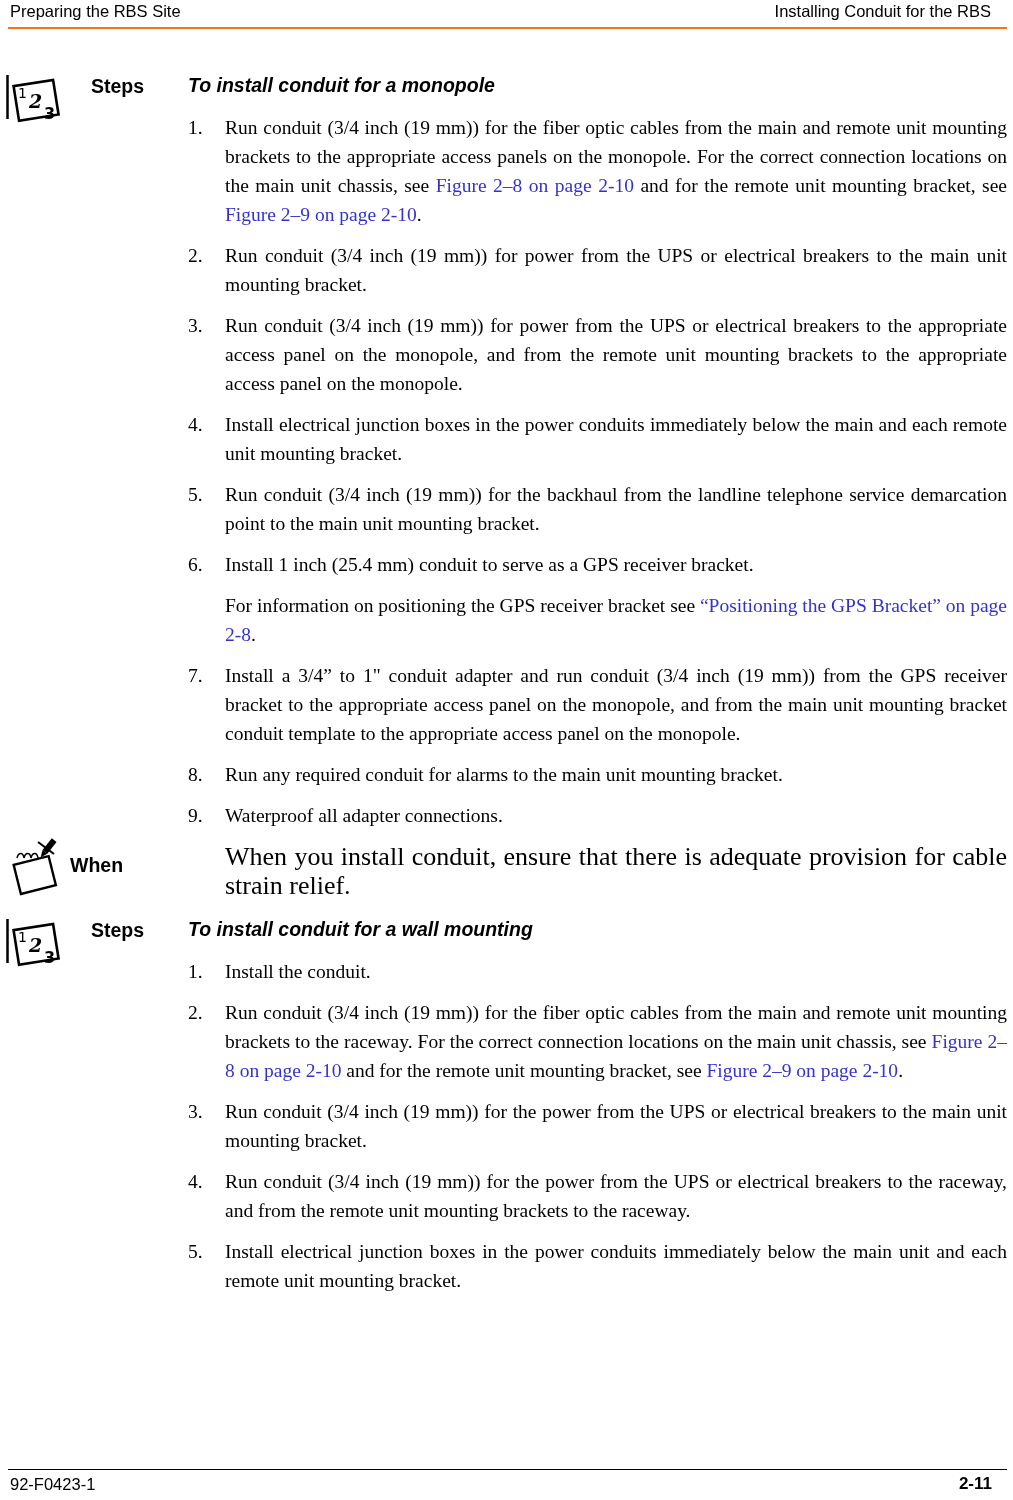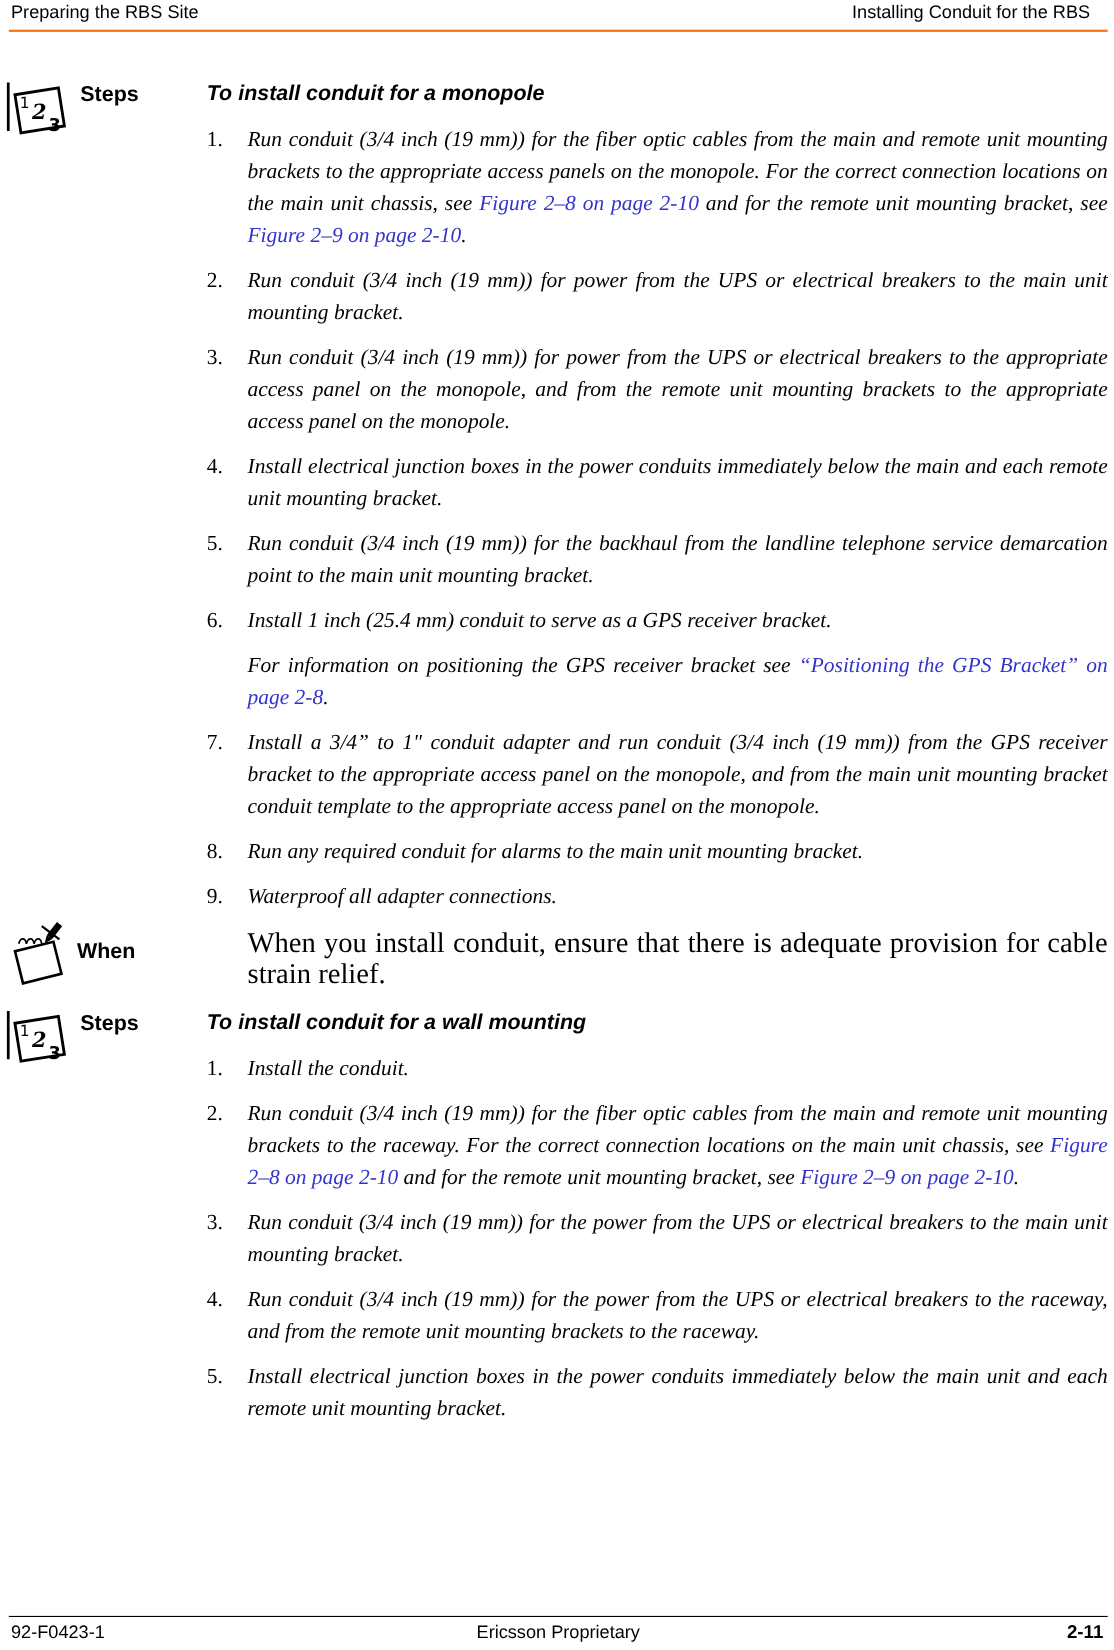--- a/index.html
+++ b/index.html
@@ -45,7 +45,7 @@
   .marker-label {
     font-family: "Liberation Sans", sans-serif;
     font-weight: bold; font-size: 19.5px;
-    margin-left: 10px; margin-top: 1px;
+    margin-left: 28px; margin-top: 1px;
     color: #000;
   }
   .note-block .marker-label { margin-top: 16px; margin-left: 6px; }

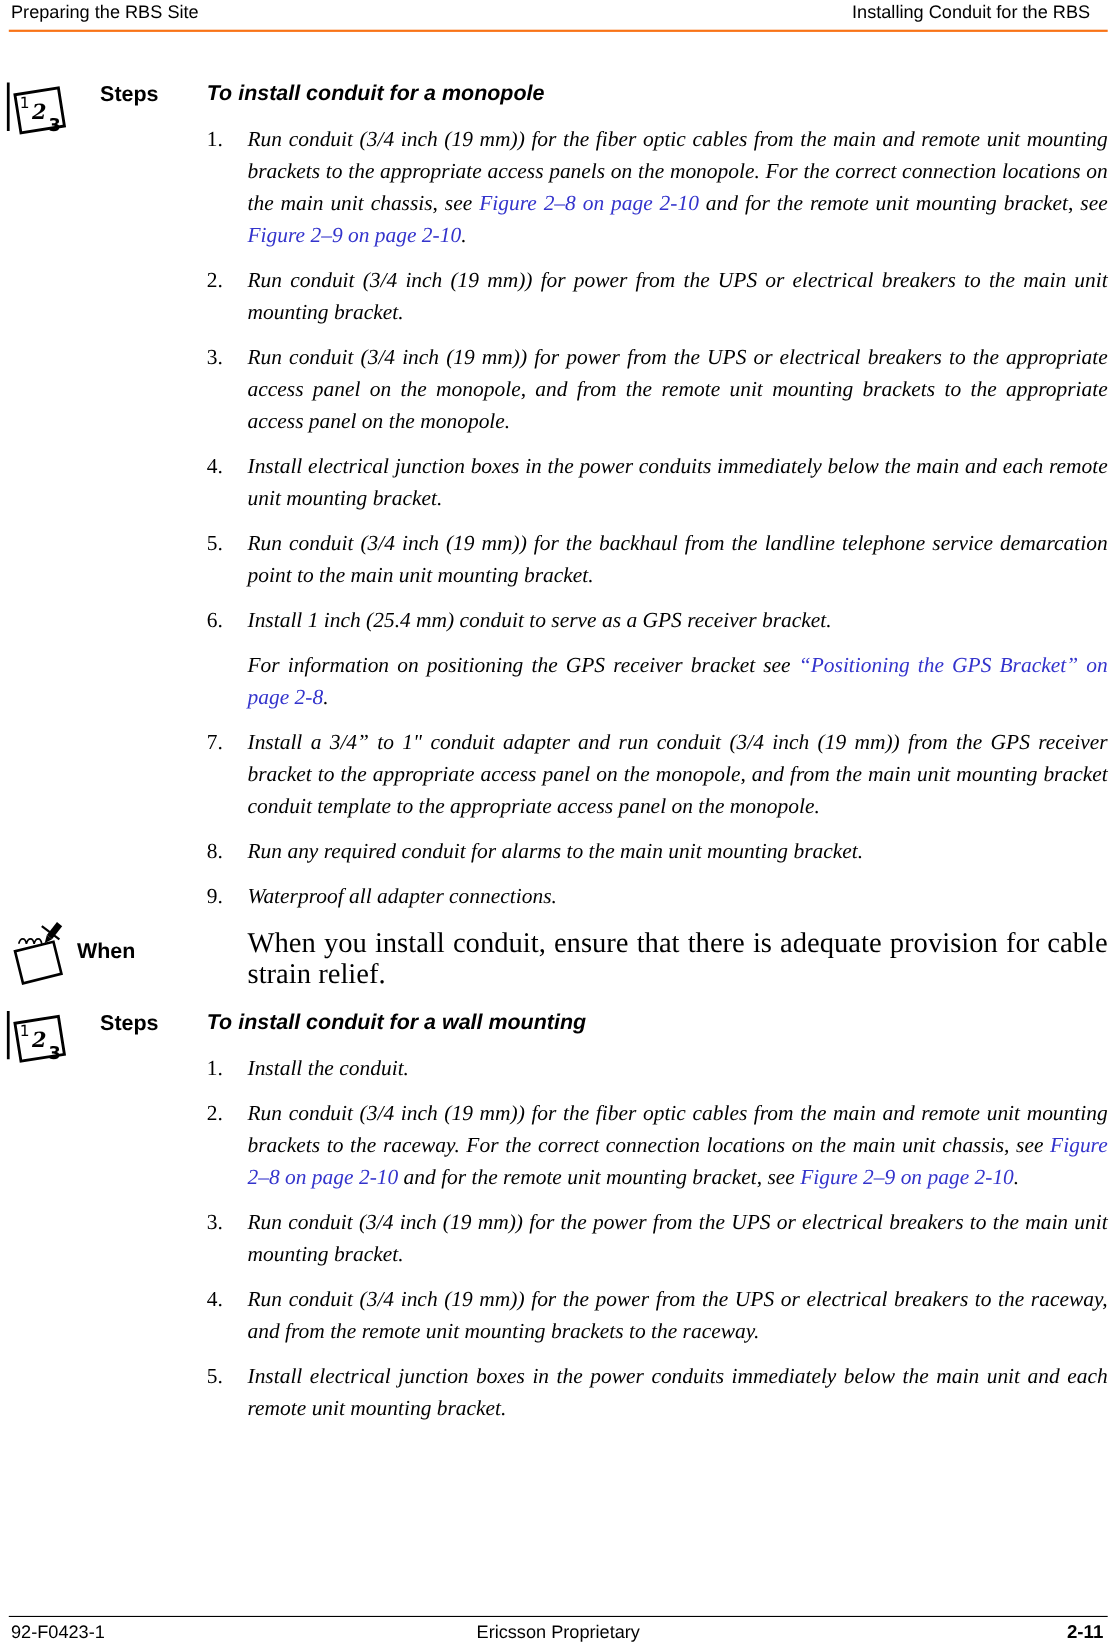--- a/index.html
+++ b/index.html
@@ -60,7 +60,7 @@
 
   .step { display: flex; margin-bottom: 12px; font-size: 19.5px; line-height: 29px; }
   .num { width: 37px; flex: none; }
-  .txt { flex: 1; text-align: justify; font-style: italic; }
+  .txt { flex: 1; text-align: justify; }
   .para-extra { margin-top: 12px; text-align: justify; }
 
   .note-block .body { padding-left: 37px; }

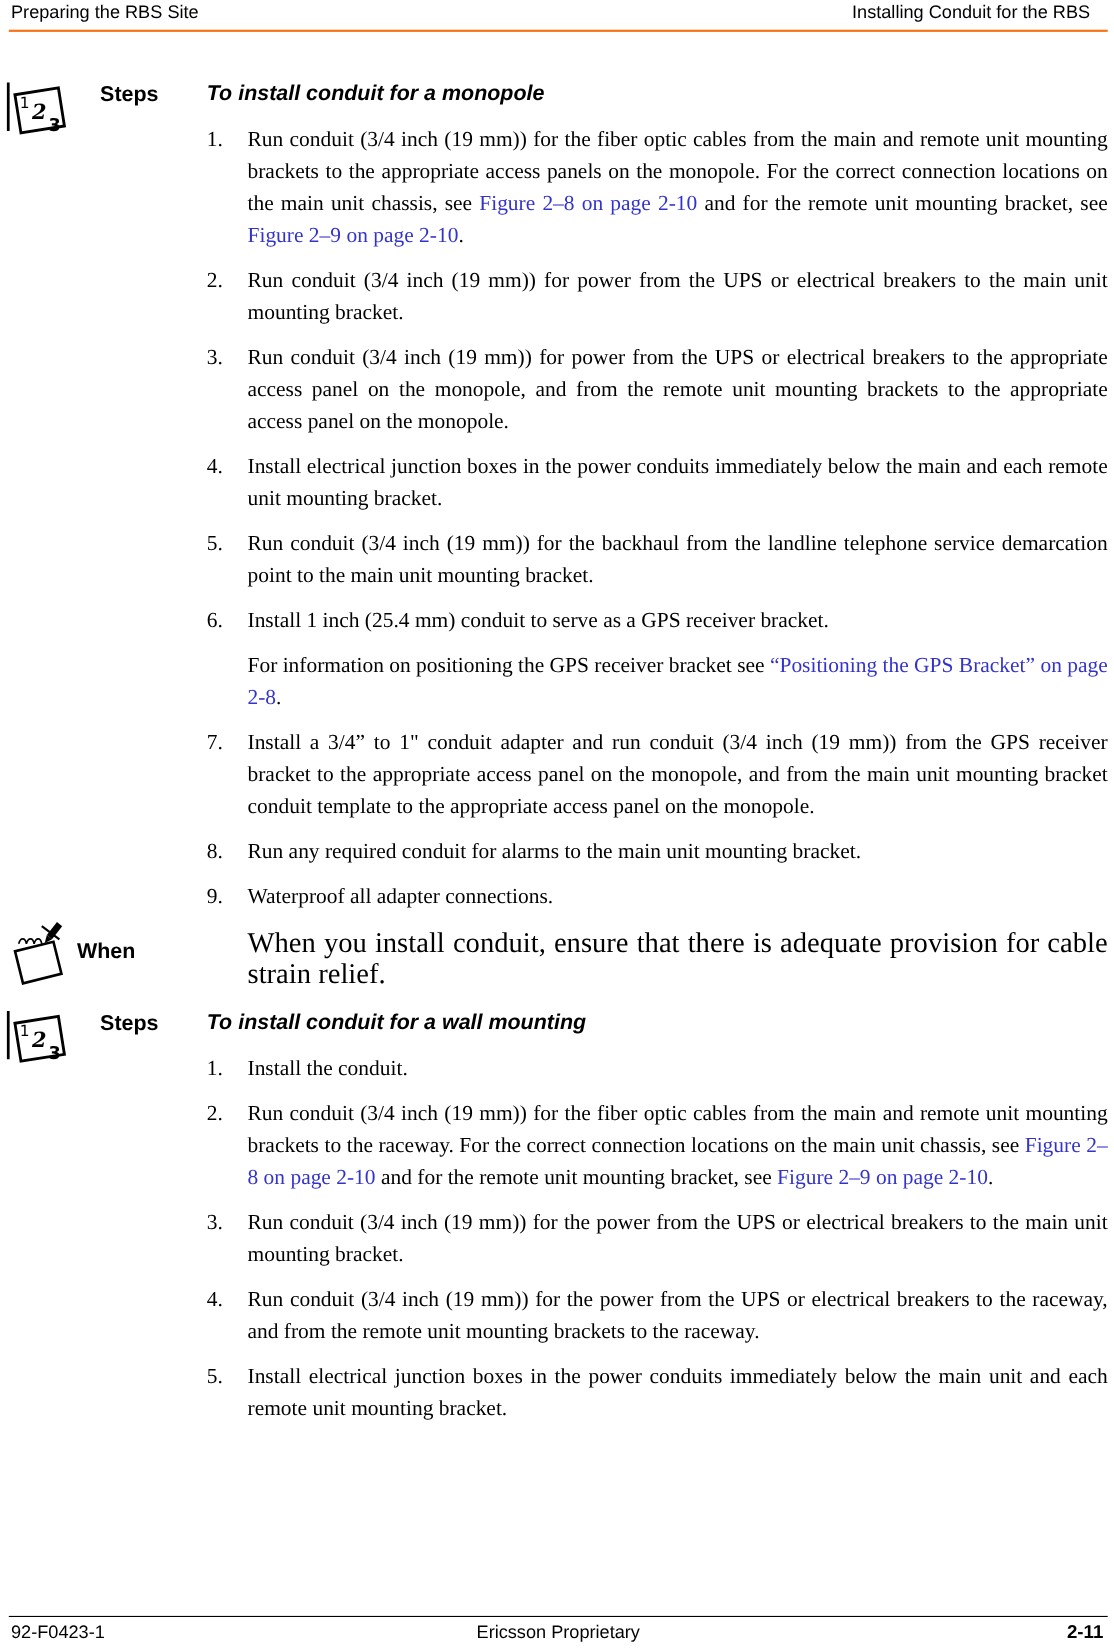--- a/index.html
+++ b/index.html
@@ -193,7 +193,6 @@
 
   <div class="footer">
     <span class="f-left">92-F0423-1</span>
-    <span class="f-center">Ericsson Proprietary</span>
     <span class="f-right">2-11</span>
   </div>
 

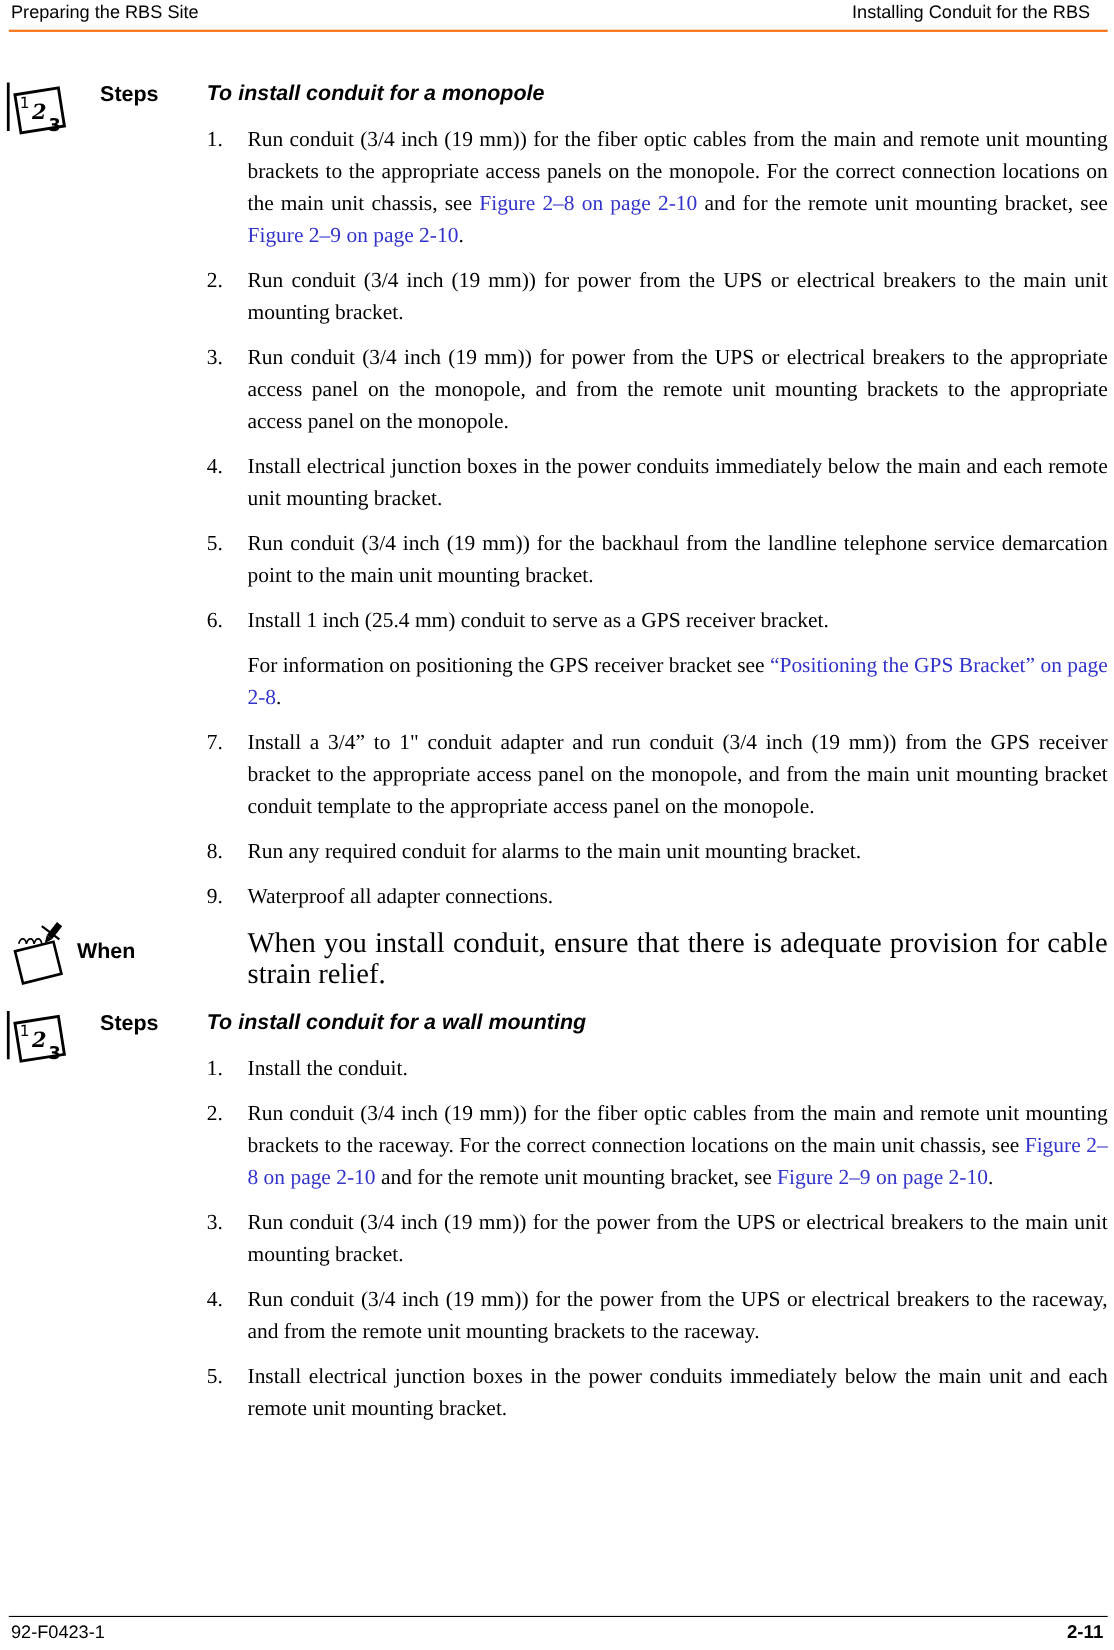--- a/index.html
+++ b/index.html
@@ -34,7 +34,7 @@
   }
   .footer .f-left   { position: absolute; left: 2px; top: 5px; }
   .footer .f-center { position: absolute; left: 0; right: 0; top: 5px; text-align: center; }
-  .footer .f-right  { position: absolute; right: 4px; top: 4px; font-weight: bold; font-size: 17px; }
+  .footer .f-right  { position: absolute; right: 15px; top: 4px; font-weight: bold; font-size: 17px; }
 
   
   .content { position: absolute; top: 72px; left: 0; right: 6px; }

